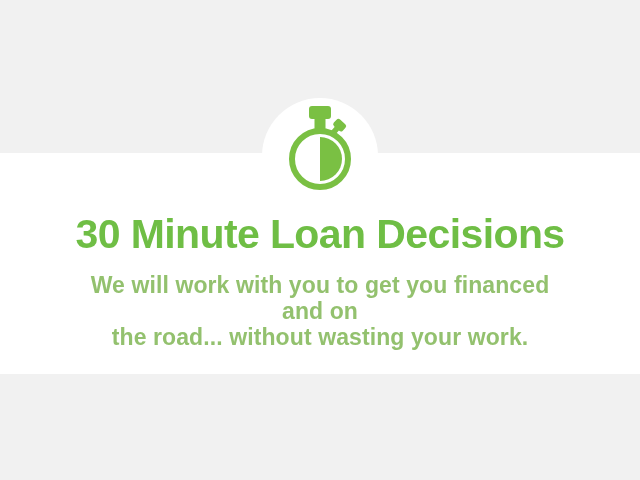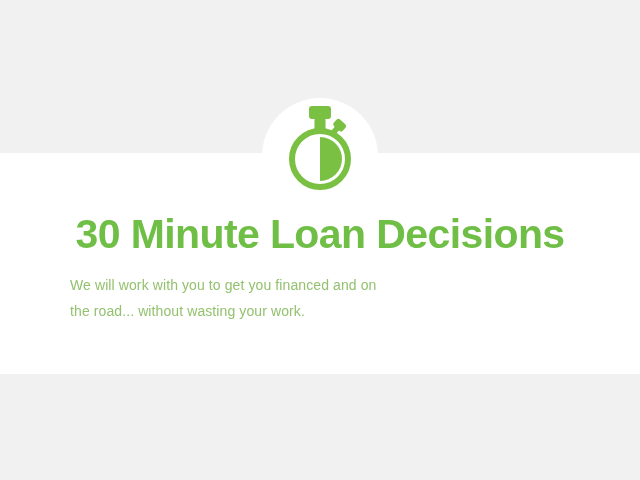--- a/index.html
+++ b/index.html
@@ -75,10 +75,11 @@
     left: 70px;
     top: 272px;
     width: 500px;
+    text-align: center;
     color: #93C16E;
-    font-size: 14px;
+    font-size: 23px;
     line-height: 26px;
-    font-weight: normal;
+    font-weight: bold;
     letter-spacing: 0.1px;
   }
   #subheadline .sub-line {

